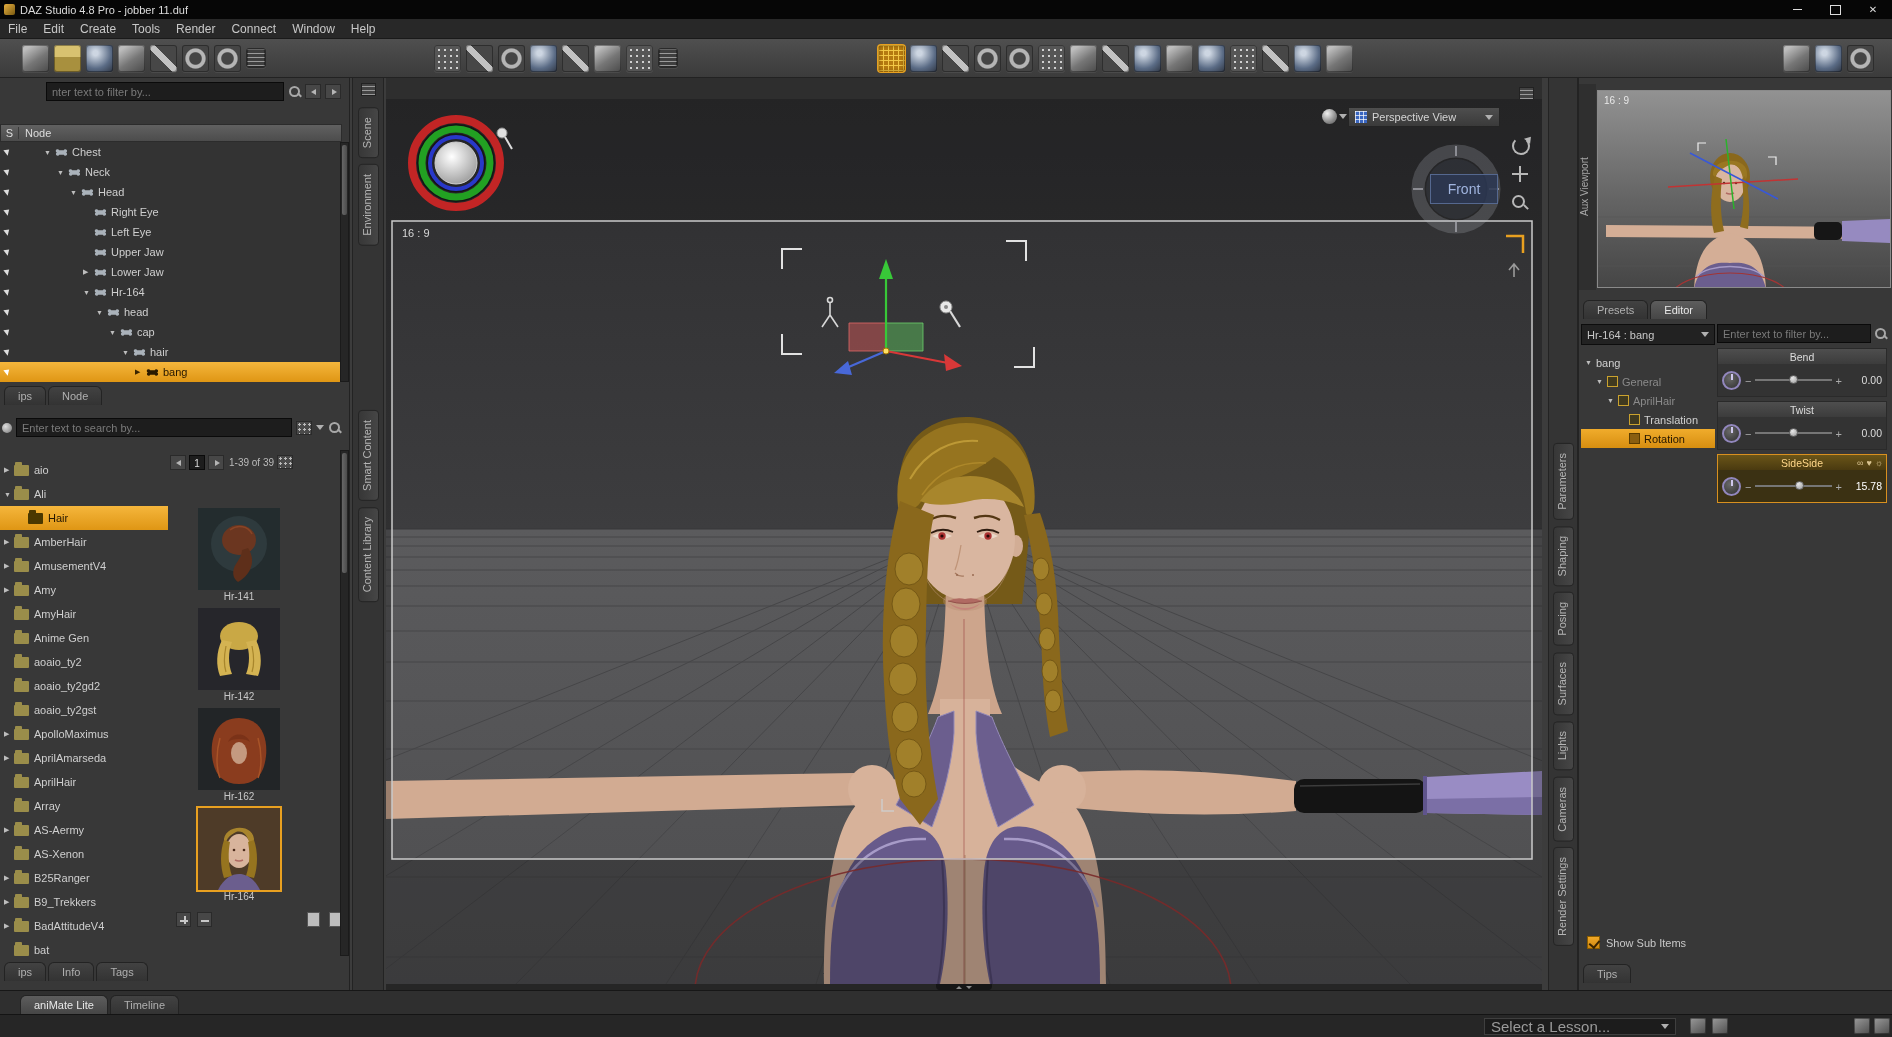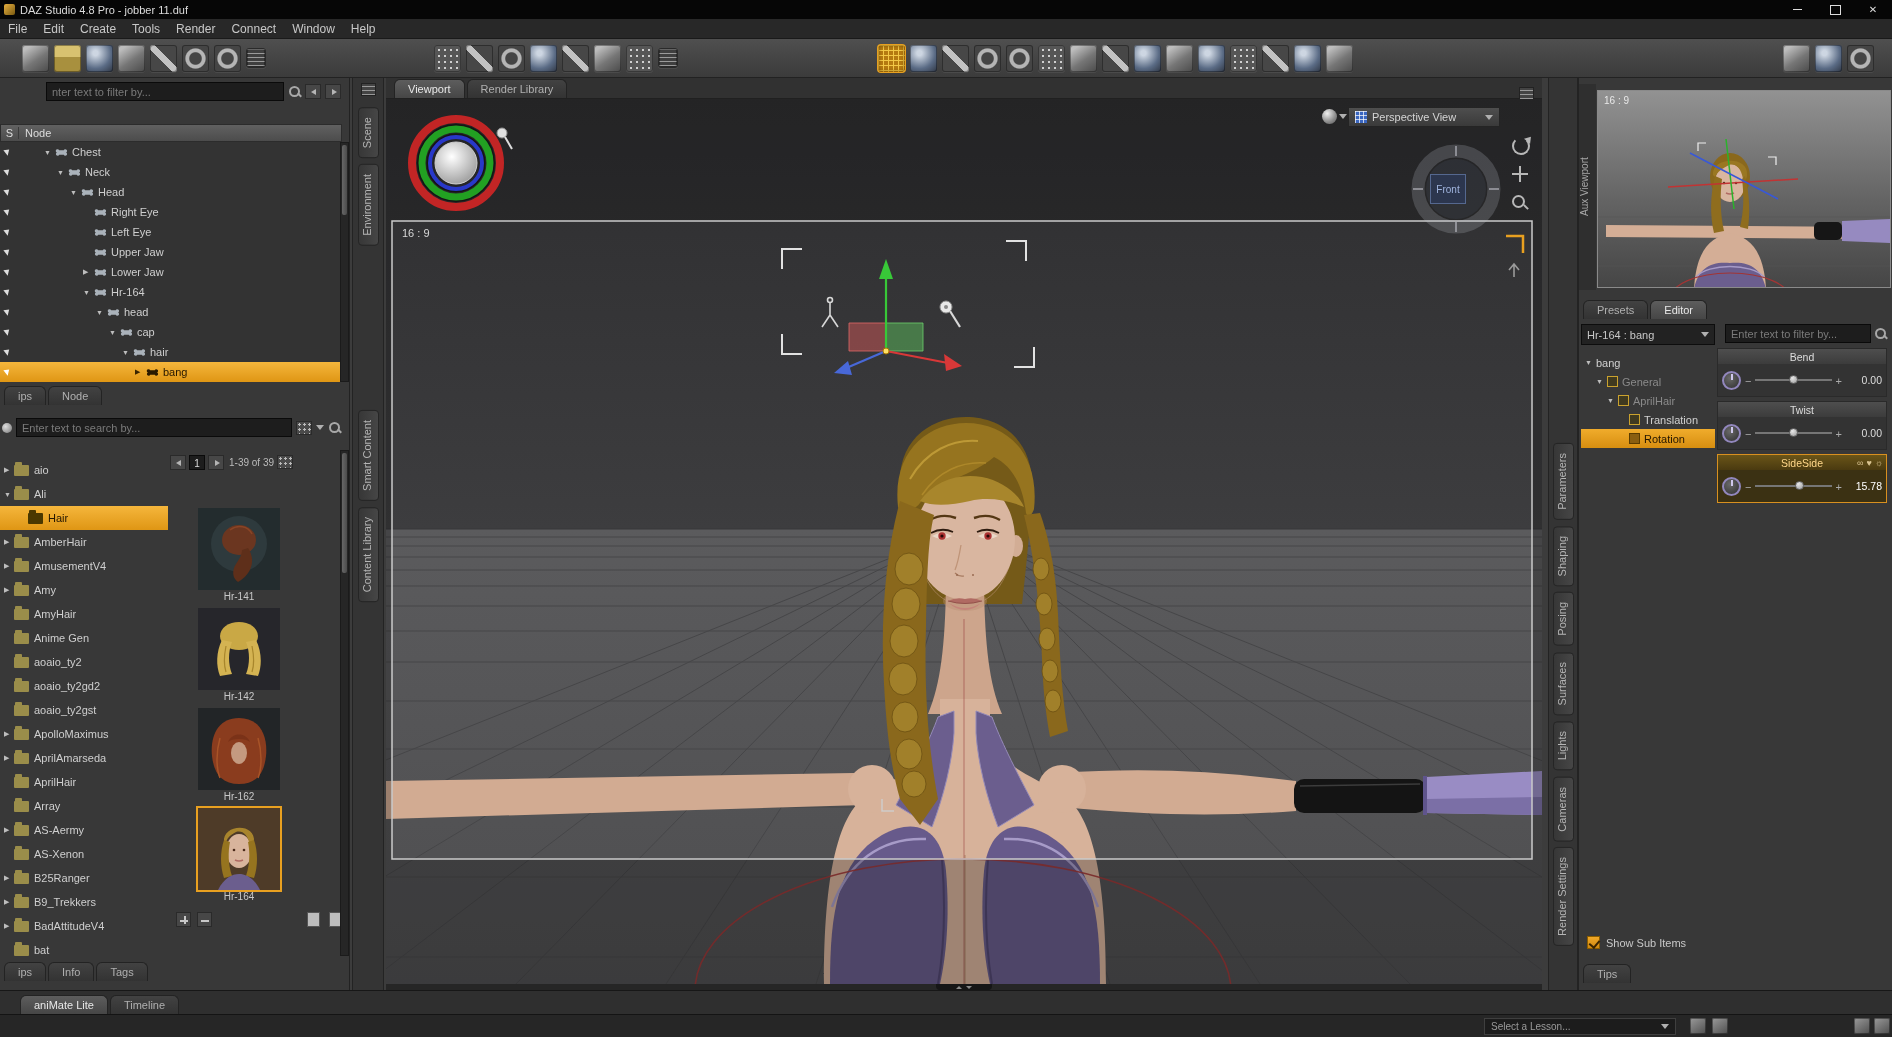--- a/index.html
+++ b/index.html
@@ -668,11 +668,6 @@
   </div>
 
   <div class="viewport">
-    <div class="vp-tabs">
-
-    <div class="tab active">Viewport</div>
-        <div class="tab">Render Library</div>
-      </div>
     <span class="pmenu vp-corner"></span>
 
     <div class="vp-canvas">

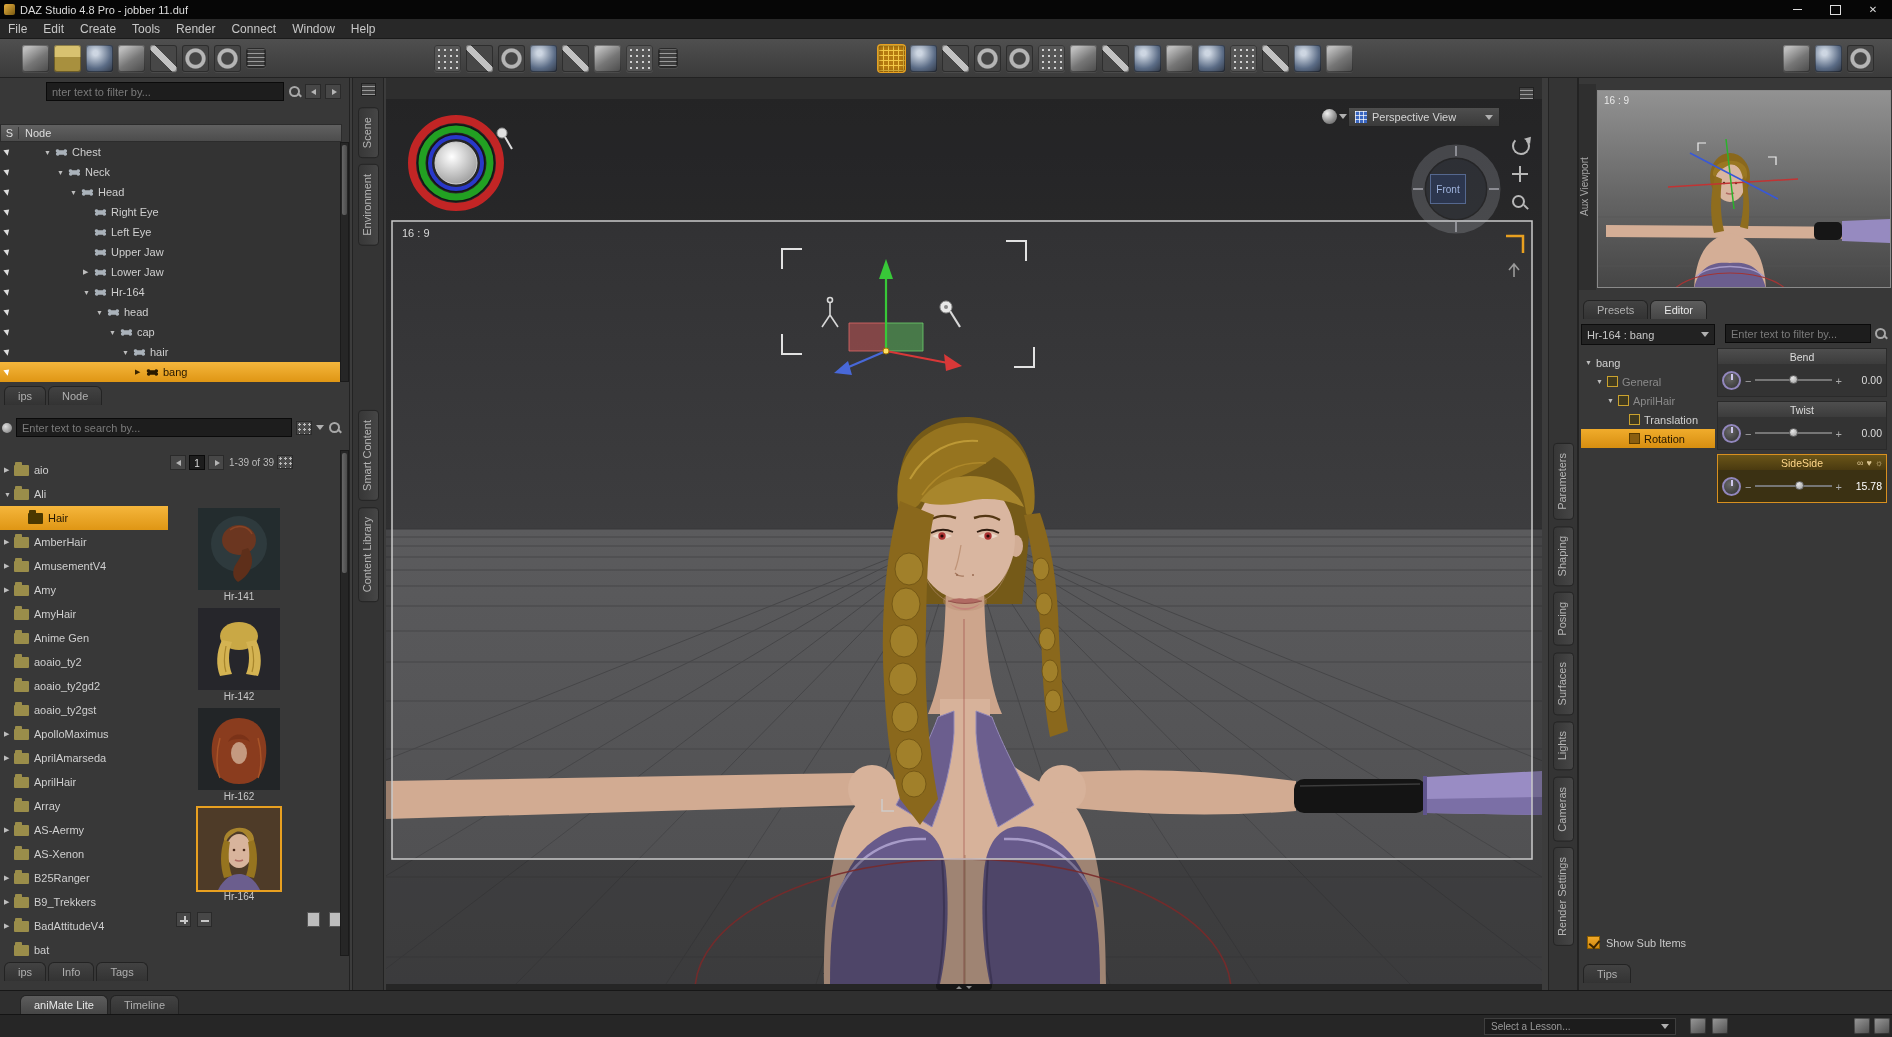--- a/index.html
+++ b/index.html
@@ -125,7 +125,7 @@
   .pan-ic::after{content:"";position:absolute;left:9px;top:2px;width:2px;height:16px;background:#b8b8b8;}
   .zoom-ic::before{content:"";position:absolute;left:2px;top:2px;width:9px;height:9px;border:2px solid #b8b8b8;border-radius:50%;}
   .zoom-ic::after{content:"";position:absolute;left:13px;top:13px;width:6px;height:2px;background:#b8b8b8;transform:rotate(45deg);}
-  .front-box{position:absolute;left:1044px;top:75px;width:36px;height:30px;background:rgba(44,55,82,.85);border:1px solid #55688f;color:#a0b4de;font-size:10px;display:flex;align-items:center;justify-content:center;}
+  .front-box{position:absolute;left:1044px;top:75px;width:68px;height:30px;background:rgba(44,55,82,.85);border:1px solid #55688f;color:#a0b4de;font-size:14px;display:flex;align-items:center;justify-content:center;}
   .vp-handle{position:absolute;left:0;bottom:0;width:100%;height:6px;background:#262626;display:flex;justify-content:center;}
   .vp-handle-grip{width:56px;height:6px;background:#161616;border-radius:0 0 4px 4px;display:flex;align-items:center;justify-content:center;gap:4px;}
   .grip-tri-u{width:0;height:0;border-left:3px solid transparent;border-right:3px solid transparent;border-bottom:3px solid #8a8a8a;}

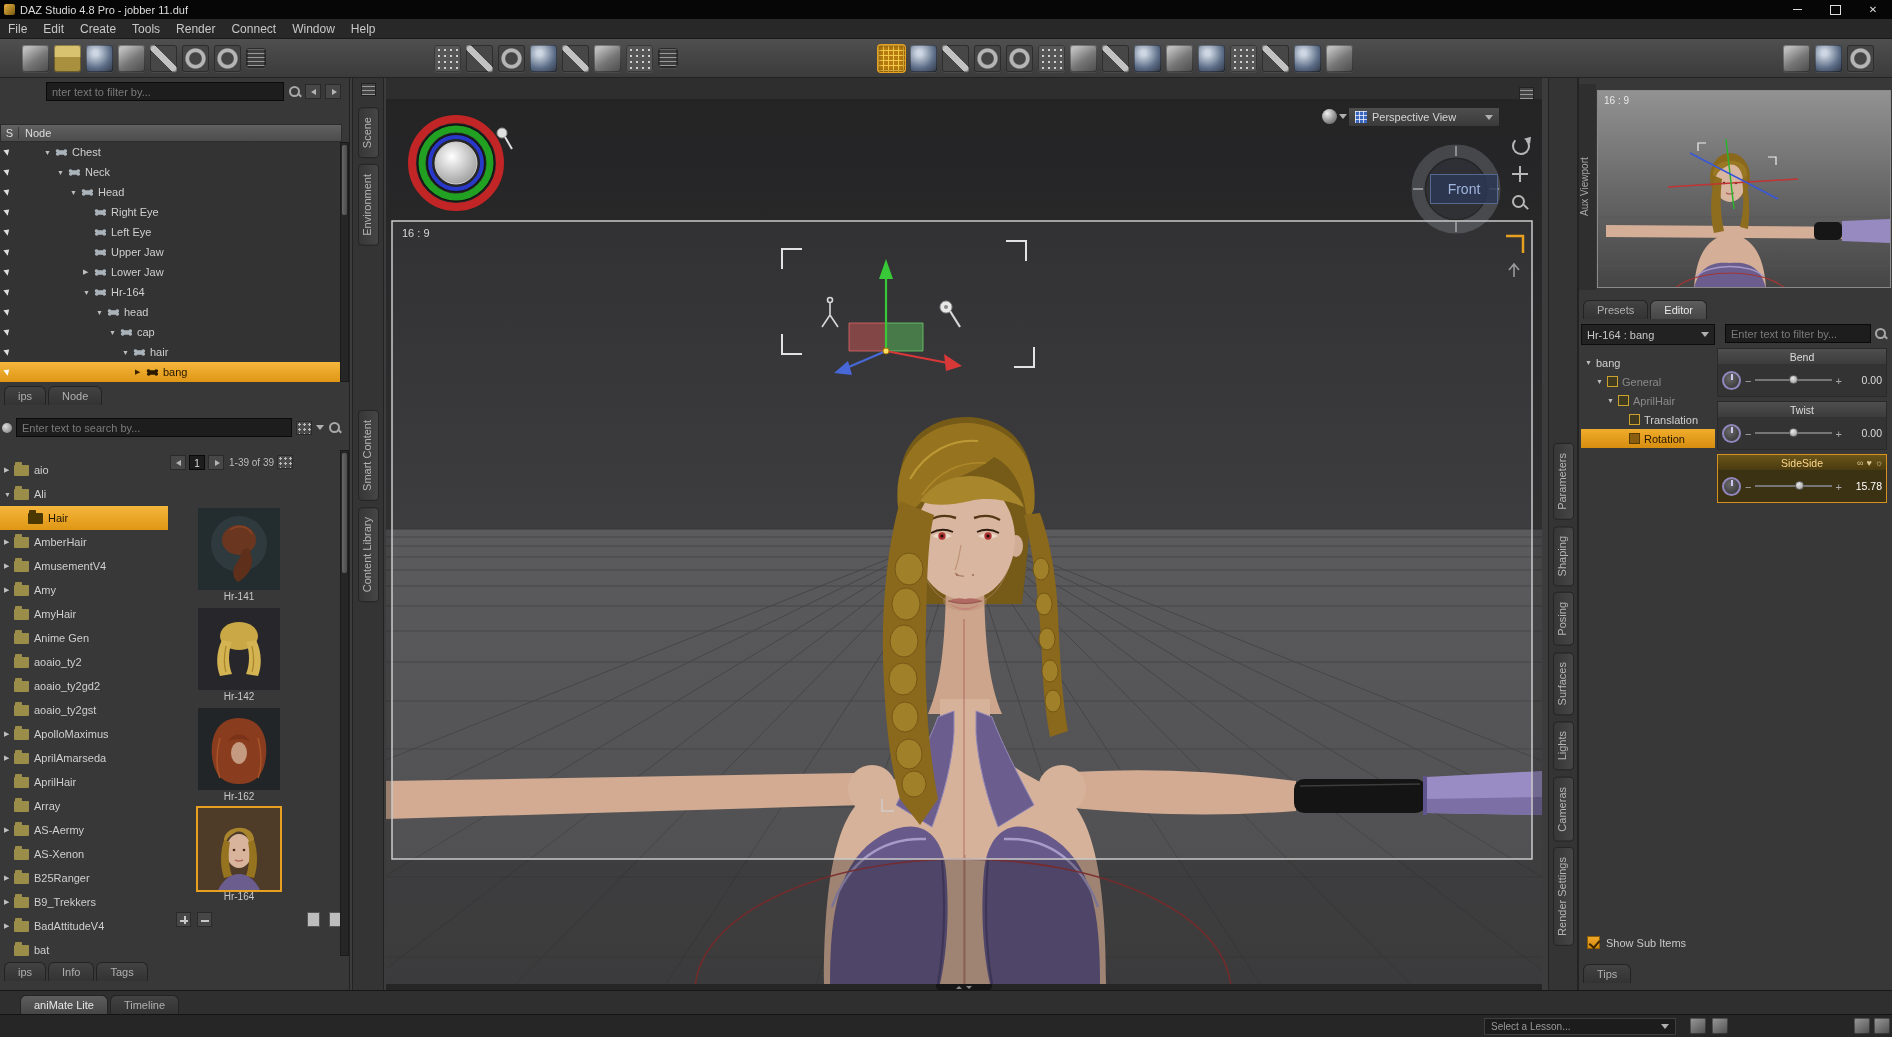--- a/index.html
+++ b/index.html
@@ -151,7 +151,7 @@
   .gbox{display:none;width:11px;height:11px;border:1px solid #caa22e;background:#403a20;margin-right:4px;flex:none;}
   .gbox.show{display:inline-block;}
   .etrow.sel .gbox{border-color:#5a3c00;background:#8a5e10;}
-  .ed-filter{width:100%;margin-left:8px;}
+  .ed-filter{width:100%;}
   .ed-filter-row{display:flex;align-items:center;gap:3px;}
   .pgroups{margin-top:5px;display:flex;flex-direction:column;gap:4px;}
   .pgroup{border:1px solid #2a2a2a;background:#333;}

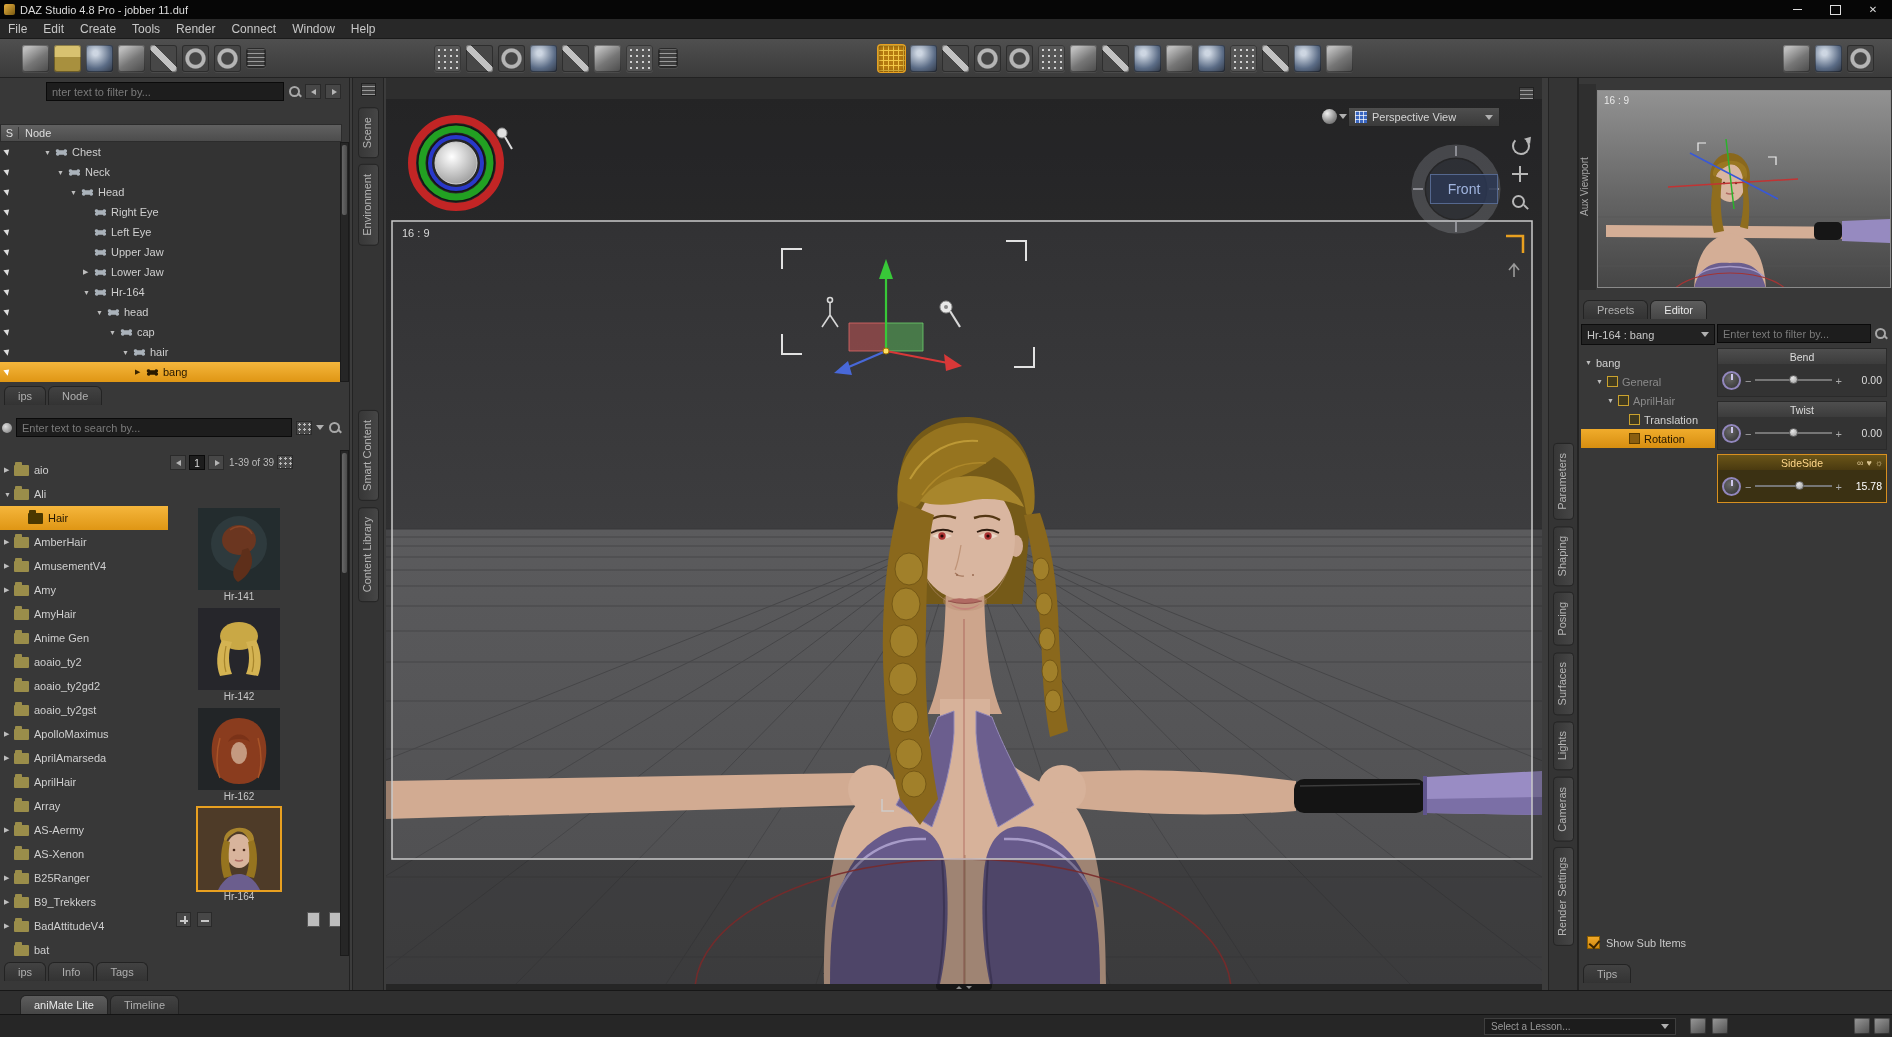--- a/index.html
+++ b/index.html
@@ -180,7 +180,7 @@
   
   .animate-row{position:absolute;left:0;bottom:23px;width:100%;height:24px;background:#2f2f2f;border-top:1px solid #171717;display:flex;align-items:flex-end;padding-left:20px;}
   .statusbar{position:absolute;left:0;bottom:0;width:100%;height:23px;background:#262626;border-top:1px solid #141414;display:flex;align-items:center;}
-  .lesson-dd{position:absolute;left:1484px;top:3px;width:192px;height:17px;background:#1c1c1c;border:1px solid #3f3f3f;display:flex;align-items:center;padding:0 6px;font-size:10px;color:#9a9a9a;}
+  .lesson-dd{position:absolute;left:1484px;top:3px;width:192px;height:17px;background:#1c1c1c;border:1px solid #3f3f3f;display:flex;align-items:center;padding:0 6px;font-size:15px;color:#9a9a9a;}
   .lesson-dd .dd-tri{margin-left:auto;}
   .sic{position:absolute;top:3px;width:16px;height:16px;border-radius:2px;background:linear-gradient(145deg,#9a9a9a,#4e4e4e);box-shadow:inset 0 0 0 1px rgba(0,0,0,.4);}
 </style>

